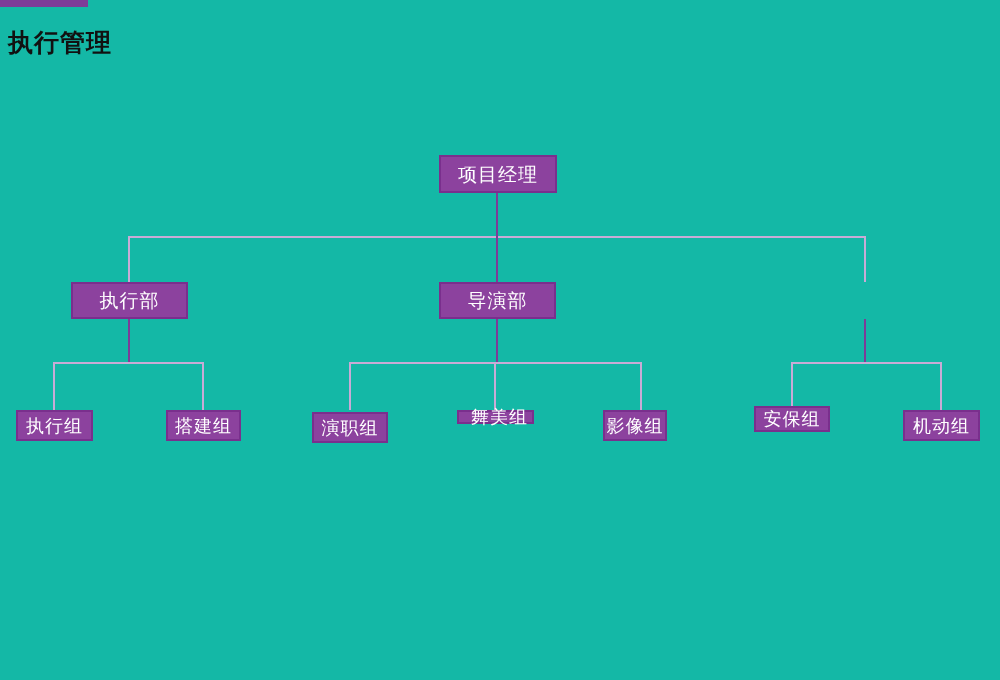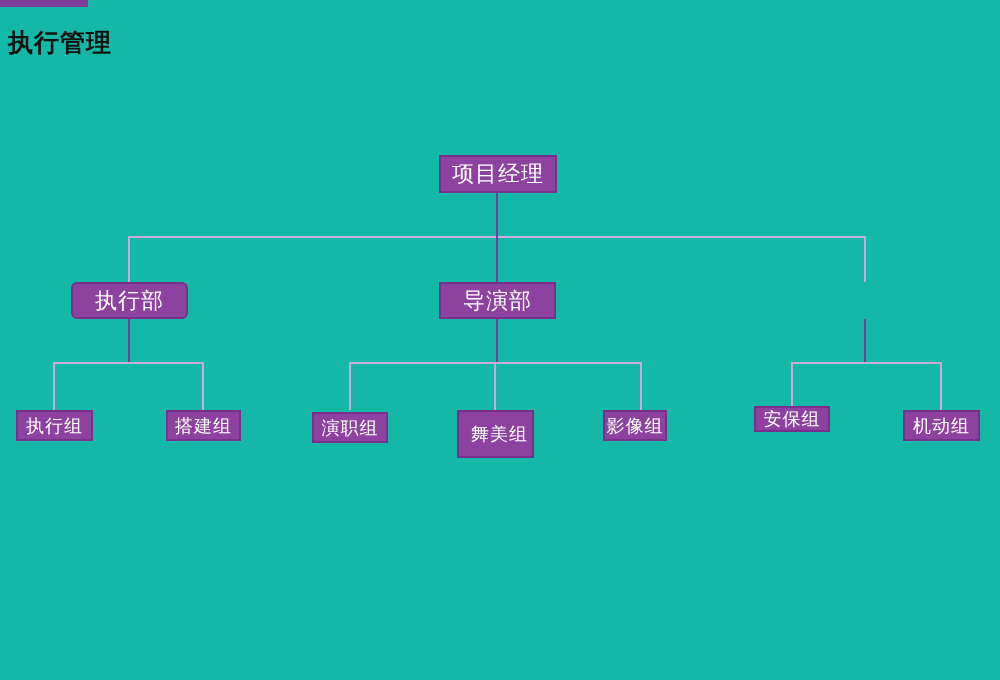--- a/index.html
+++ b/index.html
@@ -49,7 +49,7 @@
     letter-spacing: 1px;
     line-height: 1;
   }
-  .node.lv1, .node.lv2 { font-size: 22px; }
+  .node.lv1, .node.lv2 { font-size: 19px; }
   .node.lv3 { font-size: 18px; text-align: right; }
   .line {
     position: absolute;

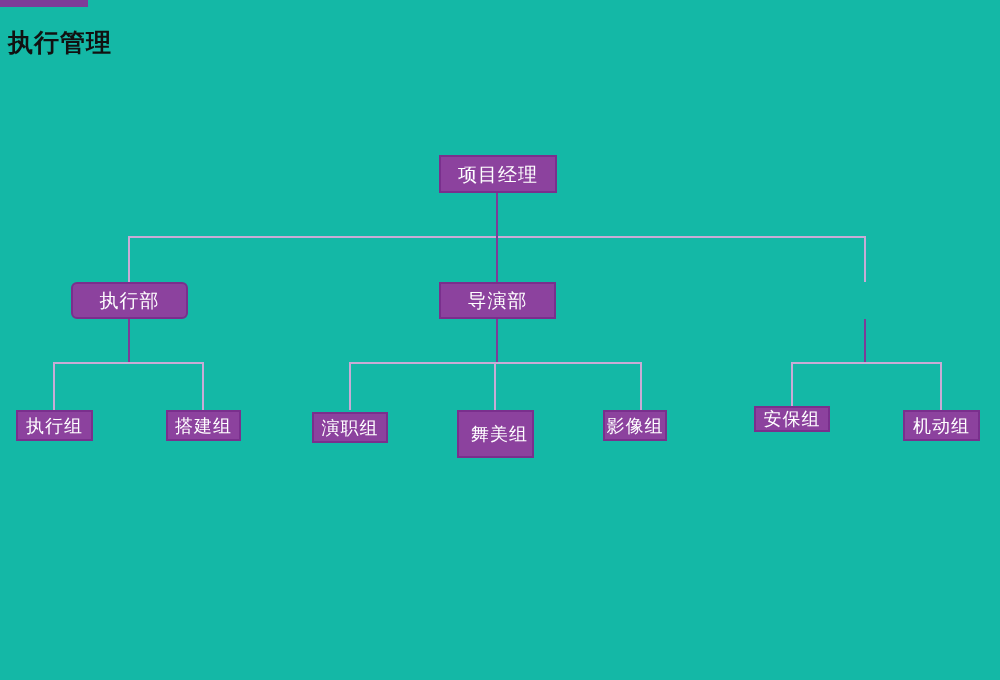--- a/index.html
+++ b/index.html
@@ -89,7 +89,7 @@
 
   <div class="node lv1" style="left:439px; top:155px; width:118px; height:38px;">项目经理</div>
 
-  <div class="node lv2" style="left:71px; top:282px; width:117px; height:37px;border-radius:6px;">执行部</div>
+  <div class="node lv2" style="left:71px; top:282px; width:117px; height:37px;">执行部</div>
   <div class="node lv2" style="left:439px; top:282px; width:117px; height:37px;text-align:center;">导演部</div>
 
   <div class="node lv3" style="left:16px; top:410px; width:77px; height:31px;">执行组</div>

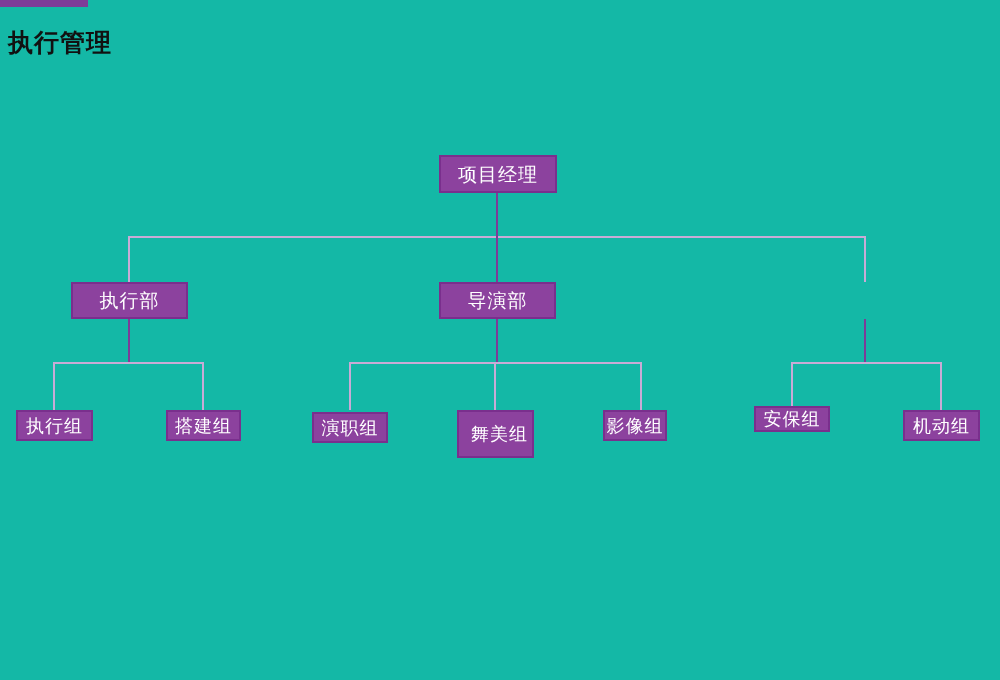--- a/index.html
+++ b/index.html
@@ -95,7 +95,7 @@
   <div class="node lv3" style="left:16px; top:410px; width:77px; height:31px;">执行组</div>
   <div class="node lv3" style="left:166px; top:410px; width:75px; height:31px;">搭建组</div>
   <div class="node lv3" style="left:312px; top:412px; width:76px; height:31px;">演职组</div>
-  <div class="node lv3" style="left:457px; top:410px; width:77px; height:48px;padding-left:8px;">舞美组</div>
+  <div class="node lv3" style="left:457px; top:410px; width:77px; height:14px;padding-left:8px;">舞美组</div>
   <div class="node lv3" style="left:603px; top:410px; width:64px; height:31px;">影像组</div>
   <div class="node lv3" style="left:754px; top:406px; width:76px; height:26px;">安保组</div>
   <div class="node lv3" style="left:903px; top:410px; width:77px; height:31px;">机动组</div>

